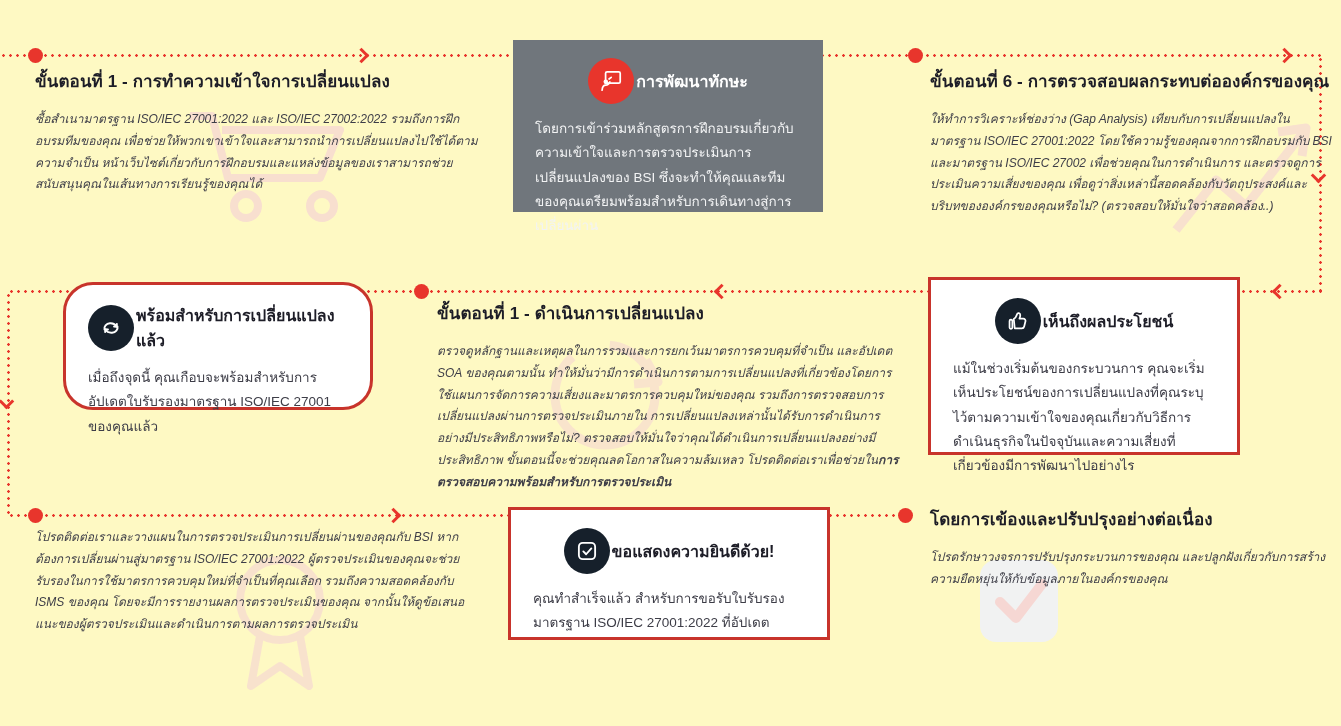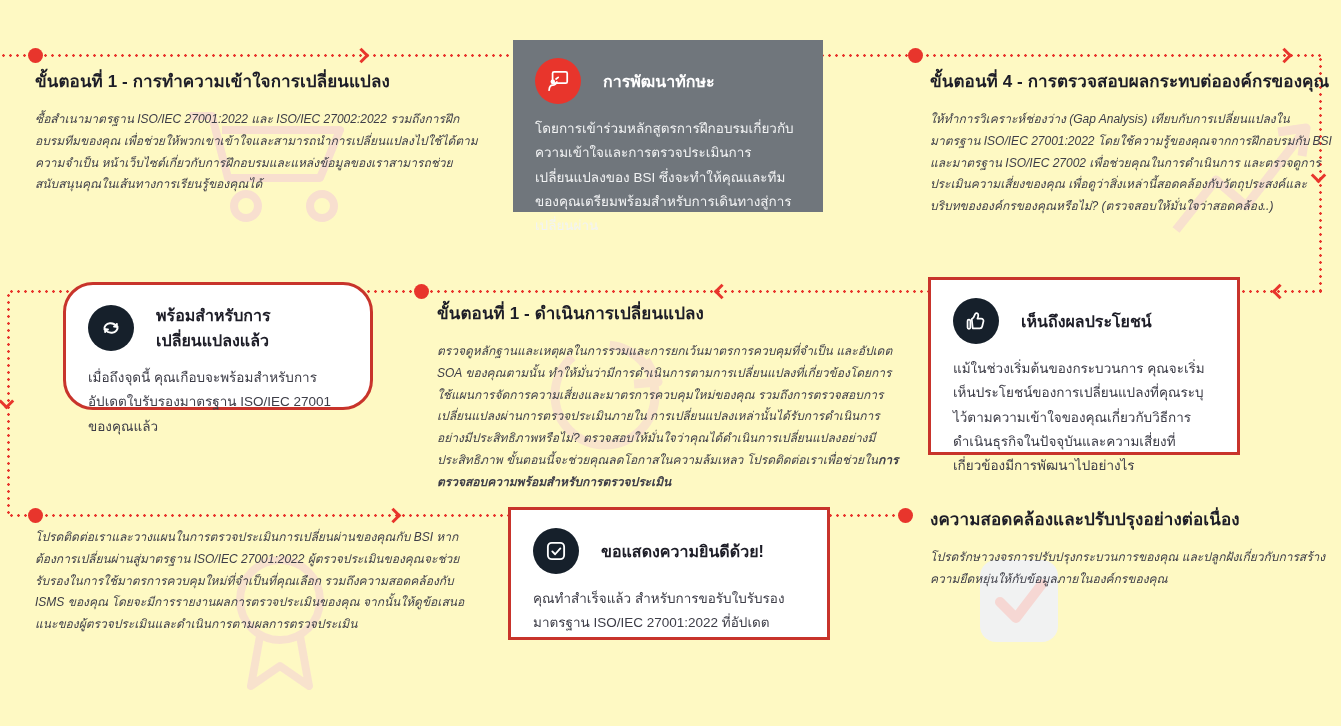--- a/index.html
+++ b/index.html
@@ -41,7 +41,7 @@
   .panel{position:absolute;z-index:3;background:#ffffff;padding:18px 22px;}
   .panel.bordered{border:3px solid var(--border-red);}
   .panel.gray{background:var(--gray-panel);color:#ffffff;border:none;}
-  .panel-head{display:flex;align-items:center;gap:22px;margin-bottom:13px;}
+  .panel-head{display:flex;align-items:center;gap:2px;margin-bottom:13px;justify-content:center;}
   .icon-circle{width:46px;height:46px;border-radius:50%;flex:0 0 46px;
     display:flex;align-items:center;justify-content:center;}
   .icon-circle.red{background:var(--red);}

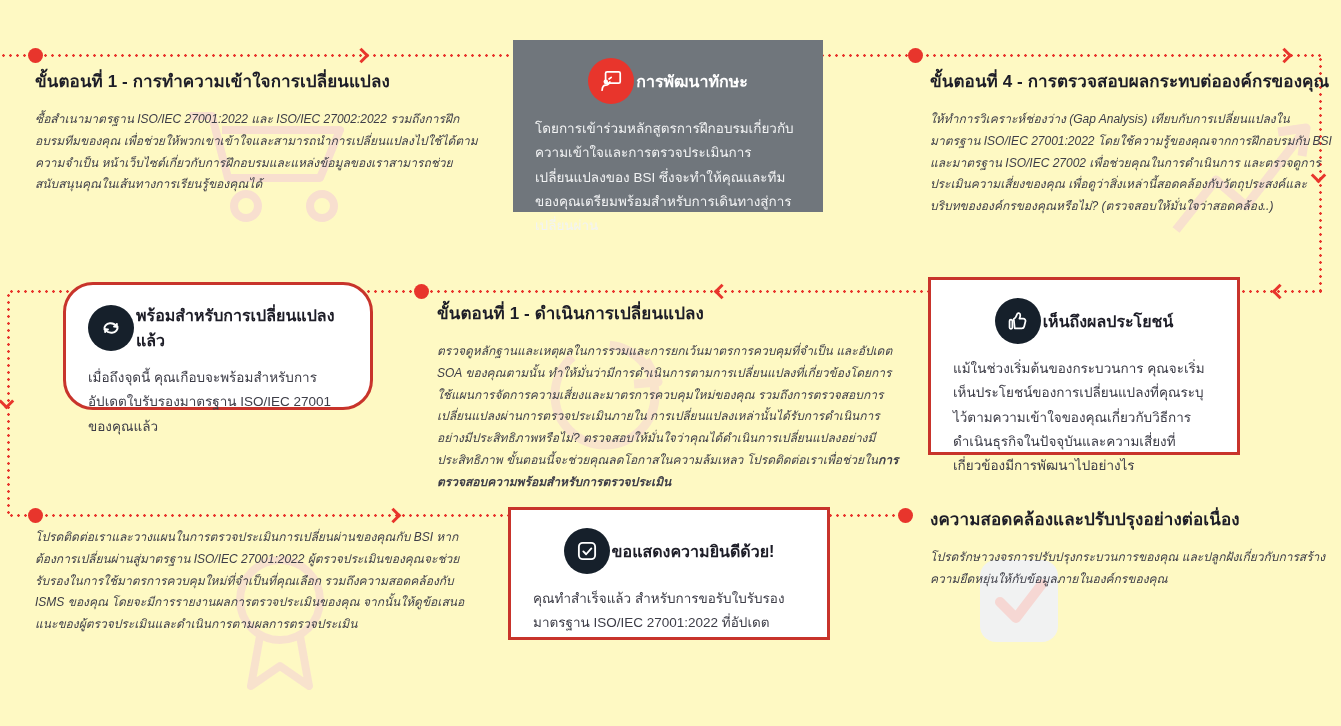--- a/index.html
+++ b/index.html
@@ -120,7 +120,7 @@
   </div>
 
   <div class="section" style="left:930px;top:67px;width:404px;">
-    <div class="step-title">ขั้นตอนที่ 4 - การตรวจสอบผลกระทบต่อองค์กรของคุณ</div>
+    <div class="step-title">ขั้นตอนที่ 6 - การตรวจสอบผลกระทบต่อองค์กรของคุณ</div>
     <div class="step-body">ให้ทำการวิเคราะห์ช่องว่าง (Gap Analysis) เทียบกับการเปลี่ยนแปลงในมาตรฐาน ISO/IEC 27001:2022 โดยใช้ความรู้ของคุณจากการฝึกอบรมกับ BSI และมาตรฐาน ISO/IEC 27002 เพื่อช่วยคุณในการดำเนินการ และตรวจดูการประเมินความเสี่ยงของคุณ เพื่อดูว่าสิ่งเหล่านี้สอดคล้องกับวัตถุประสงค์และบริบทขององค์กรของคุณหรือไม่? (ตรวจสอบให้มั่นใจว่าสอดคล้อง..)</div>
   </div>
 

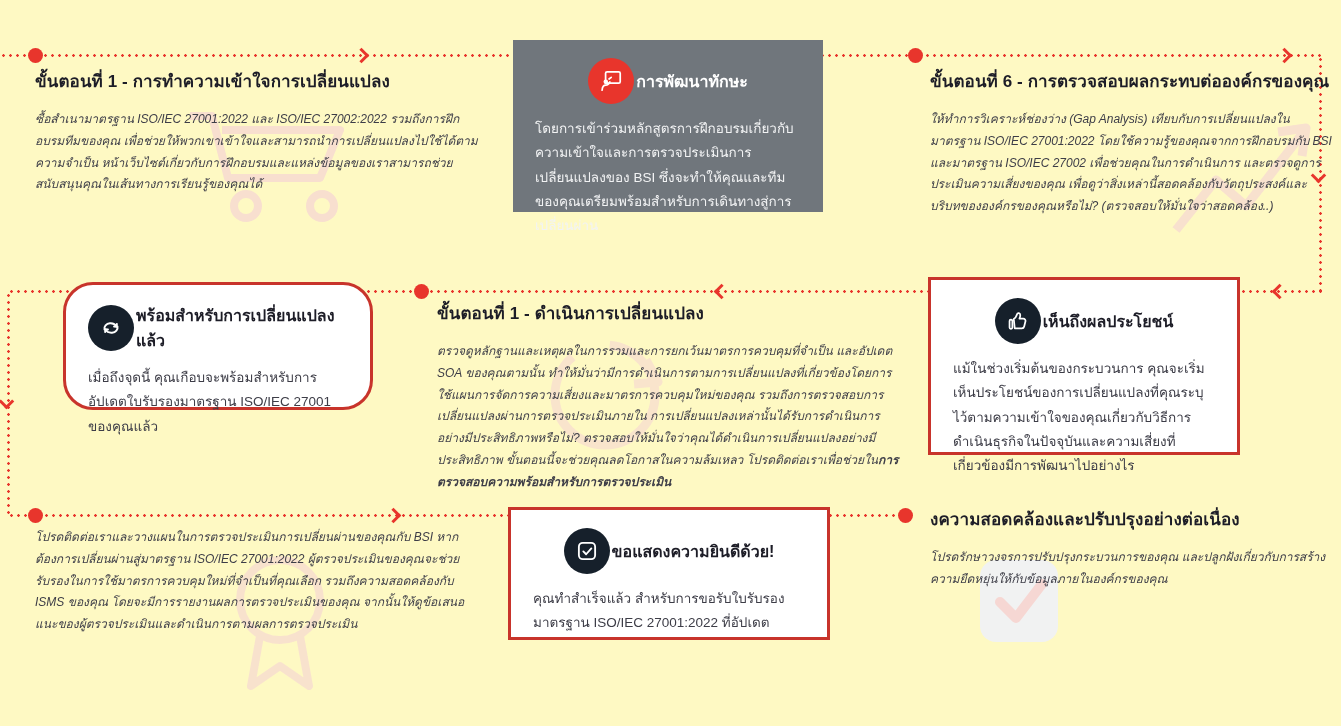--- a/index.html
+++ b/index.html
@@ -175,7 +175,7 @@
   </div>
 
   <div class="section" style="left:930px;top:505px;width:402px;">
-    <div class="step-title">งความสอดคล้องและปรับปรุงอย่างต่อเนื่อง</div>
+    <div class="step-title">โดยการเข้องและปรับปรุงอย่างต่อเนื่อง</div>
     <div class="step-body">โปรดรักษาวงจรการปรับปรุงกระบวนการของคุณ และปลูกฝังเกี่ยวกับการสร้างความยืดหยุ่นให้กับข้อมูลภายในองค์กรของคุณ</div>
   </div>
 

